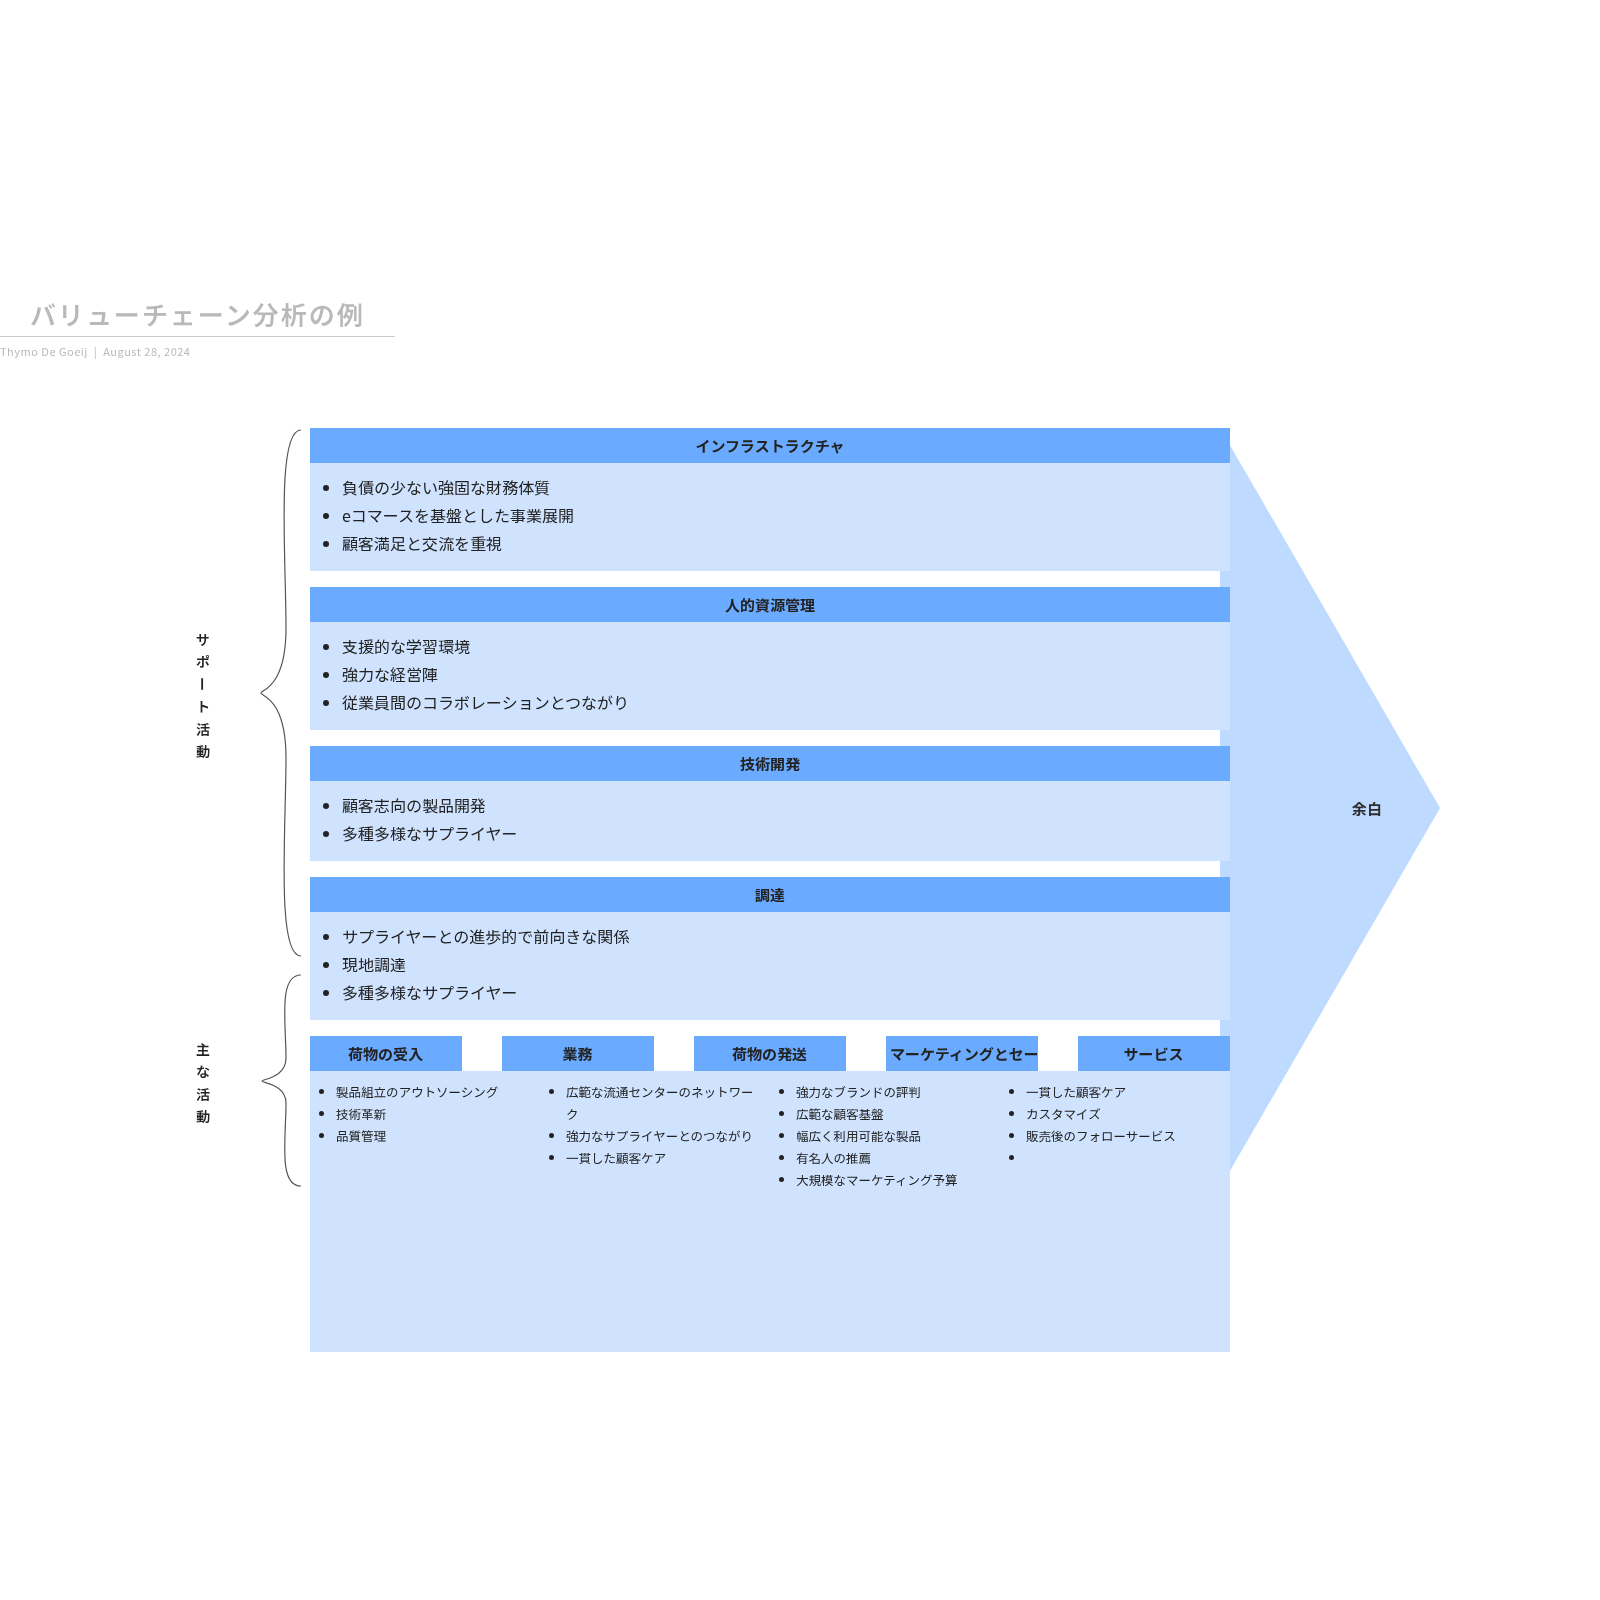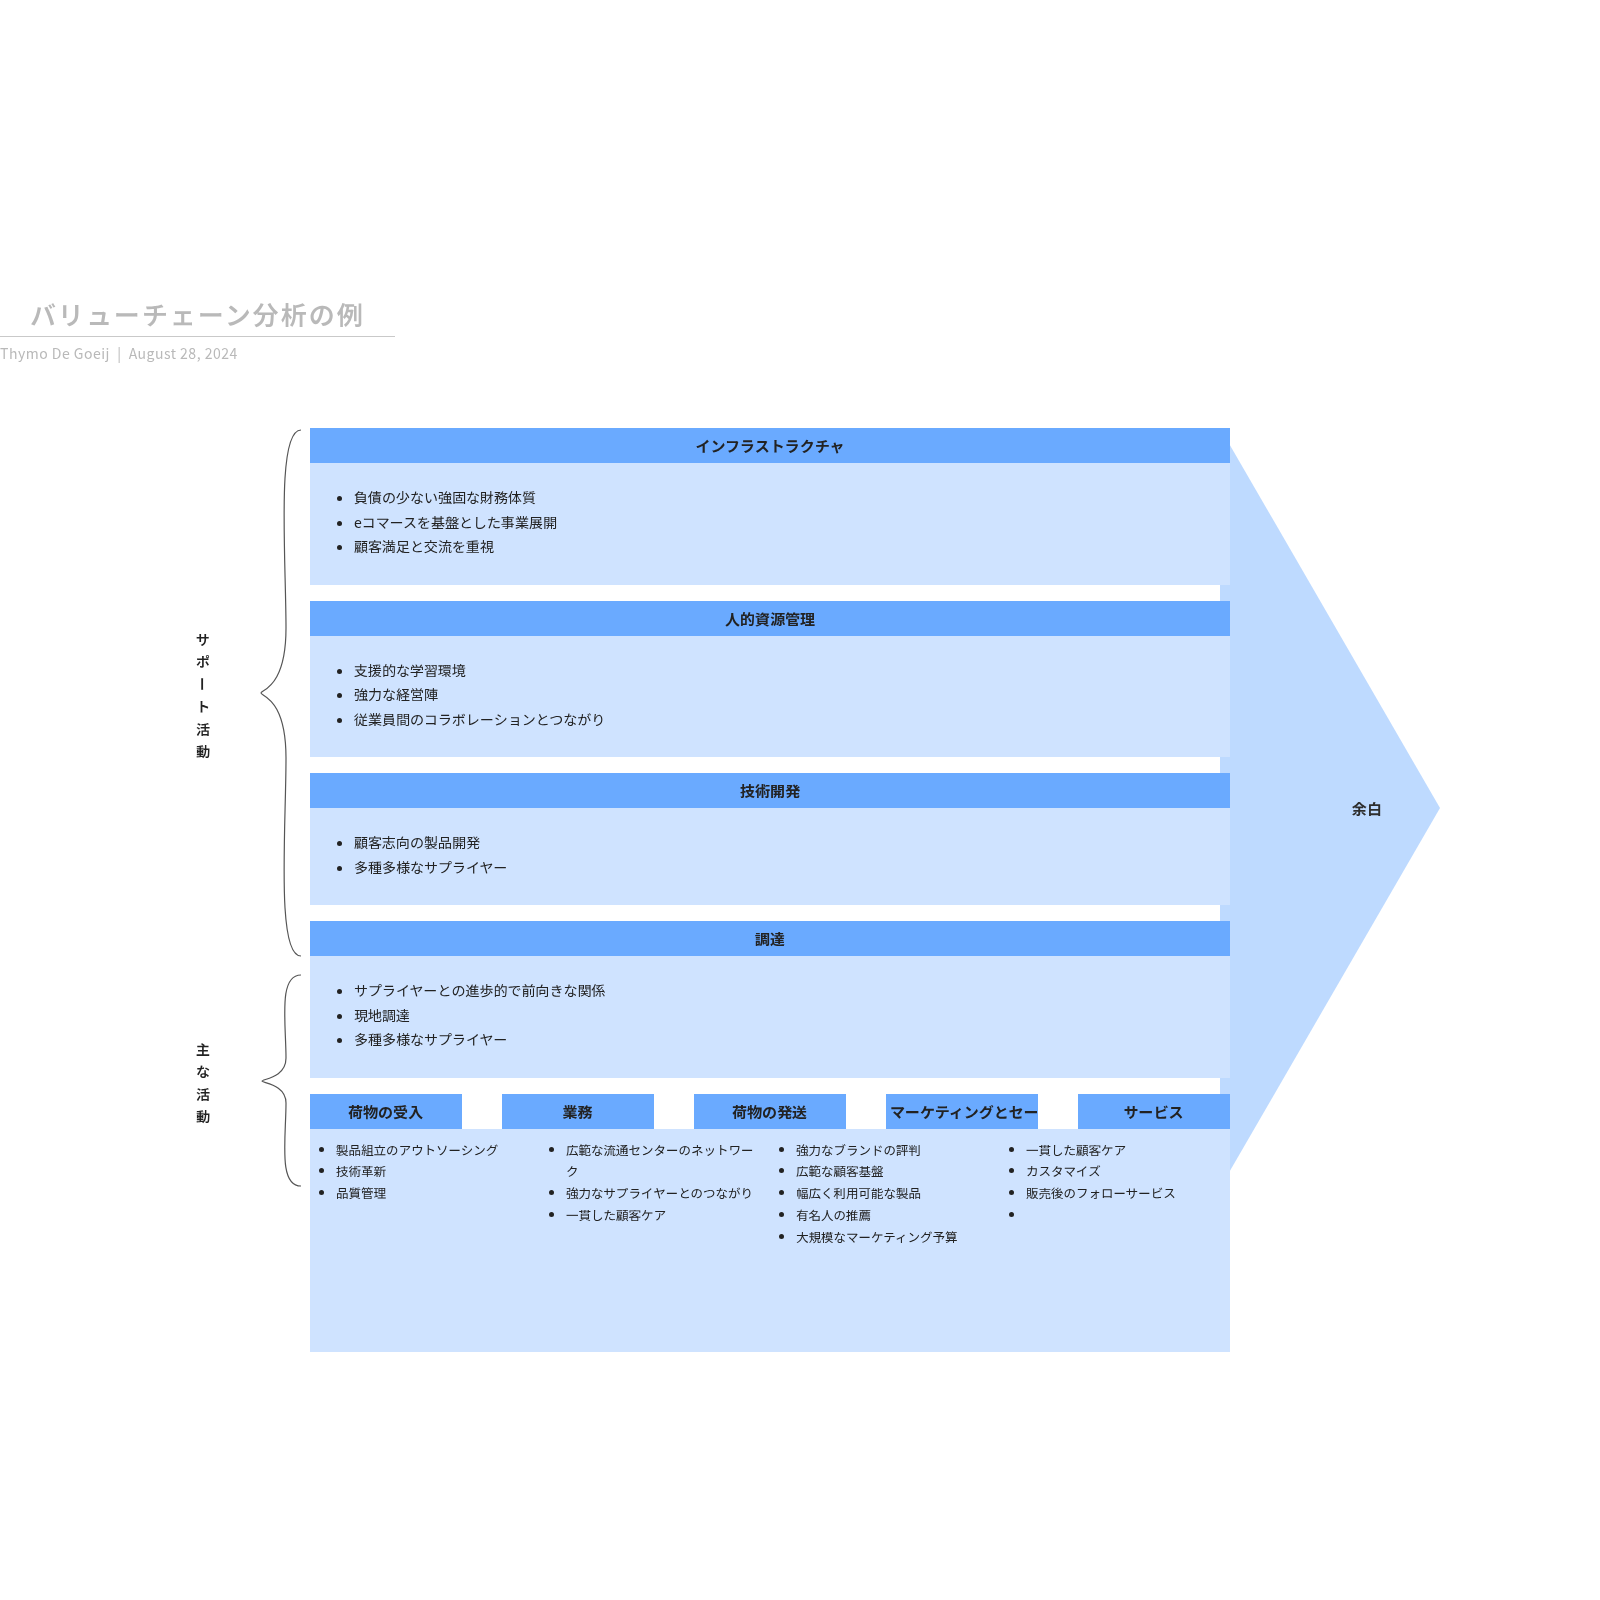--- a/index.html
+++ b/index.html
@@ -32,7 +32,7 @@
   }
   .subtitle {
     margin-top: 6px;
-    font-size: 14px;
+    font-size: 11px;
     color: #b9b9b9;
     letter-spacing: 0.5px;
   }

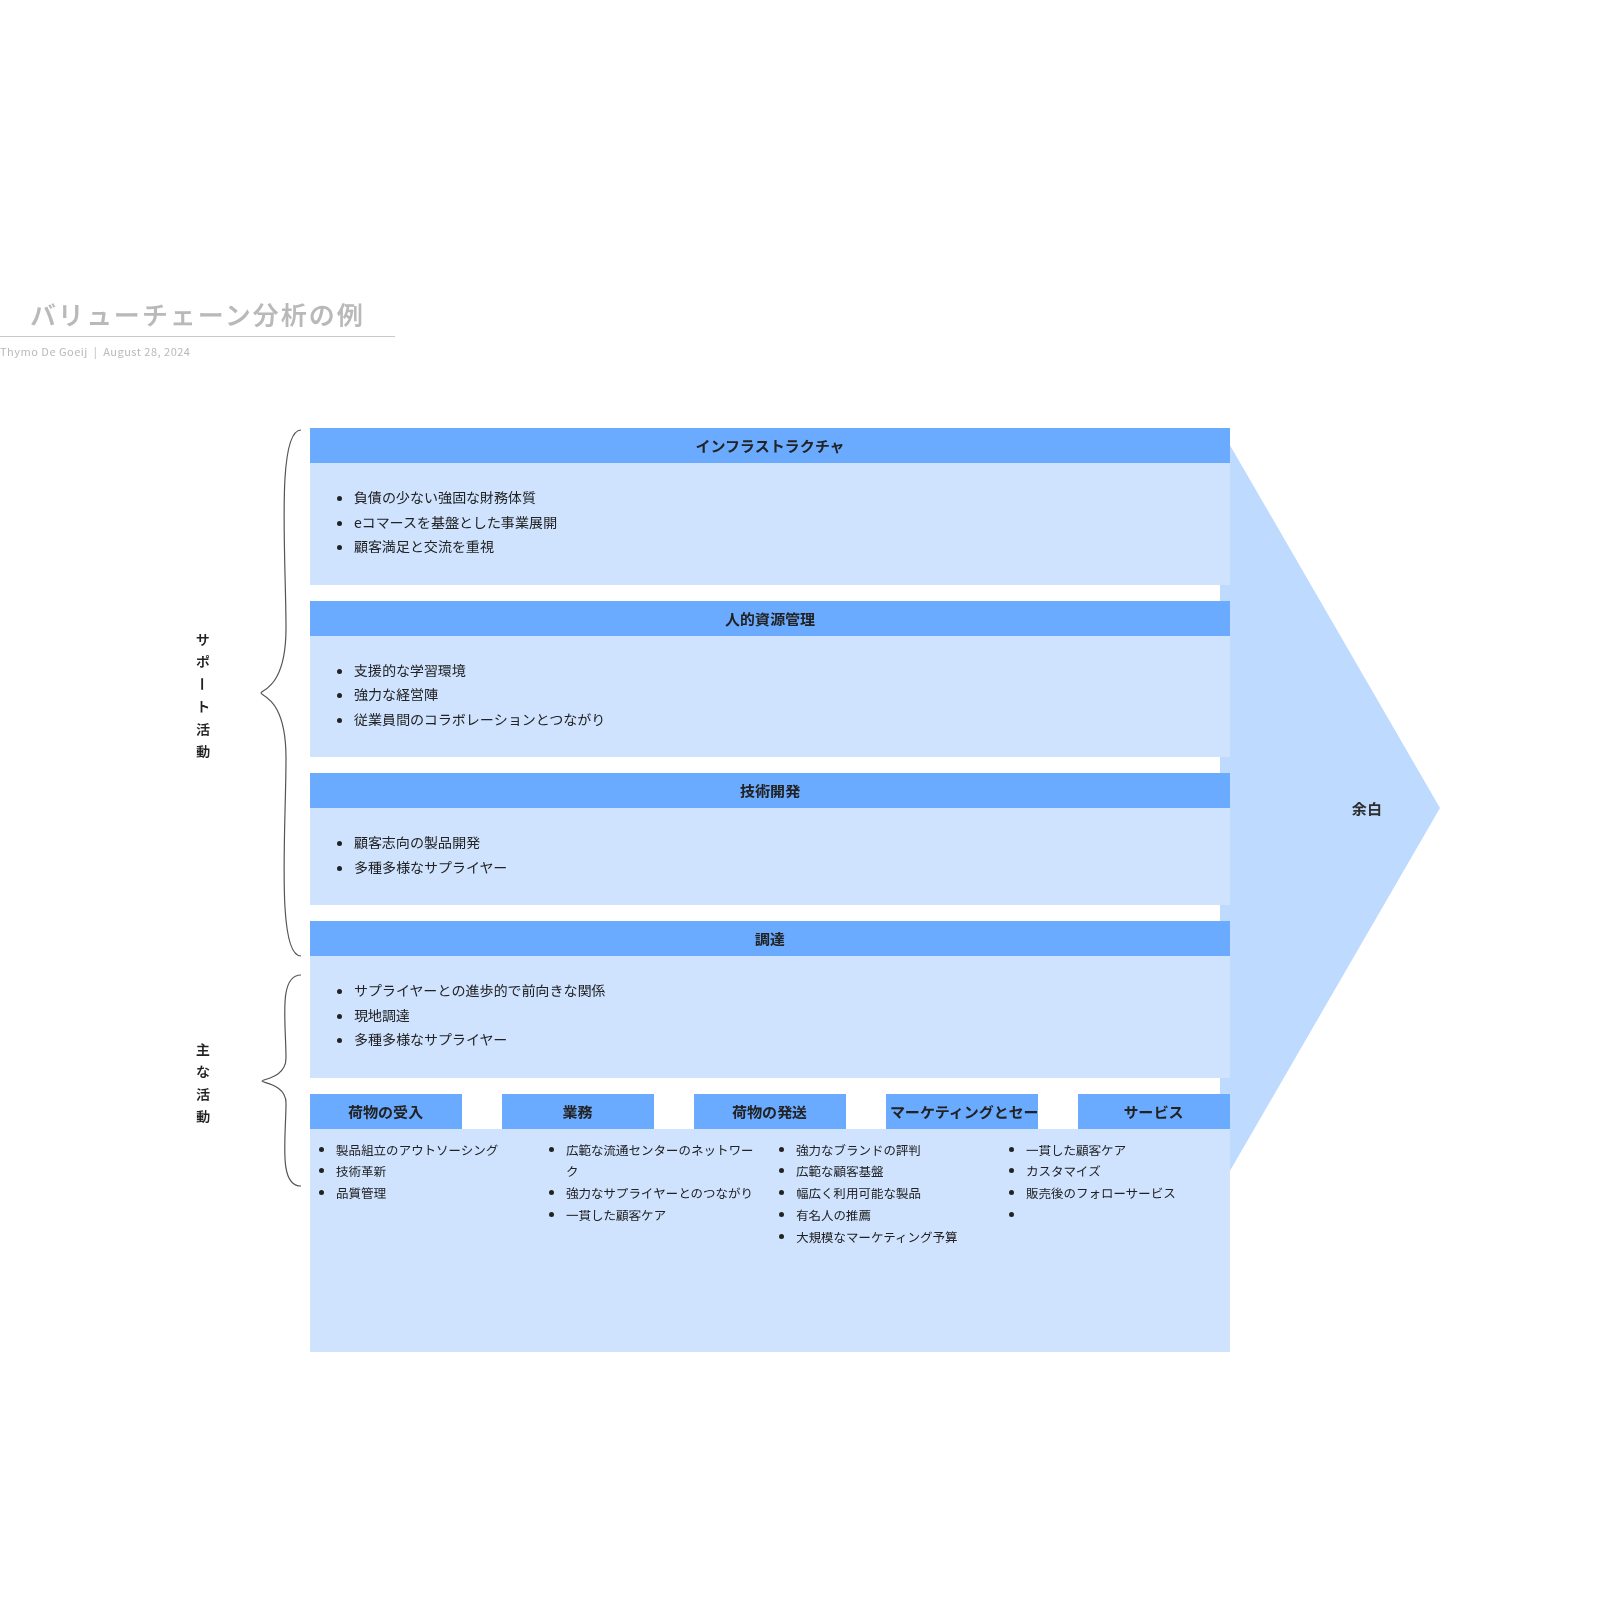--- a/index.html
+++ b/index.html
@@ -97,9 +97,9 @@
     padding: 10px 14px 14px;
   }
   .row-body ul {
-    margin: 12px;
+    margin: 0;
     padding-left: 18px;
-    font-size: 14px;
+    font-size: 16px;
     line-height: 1.75;
     color: #222;
   }

